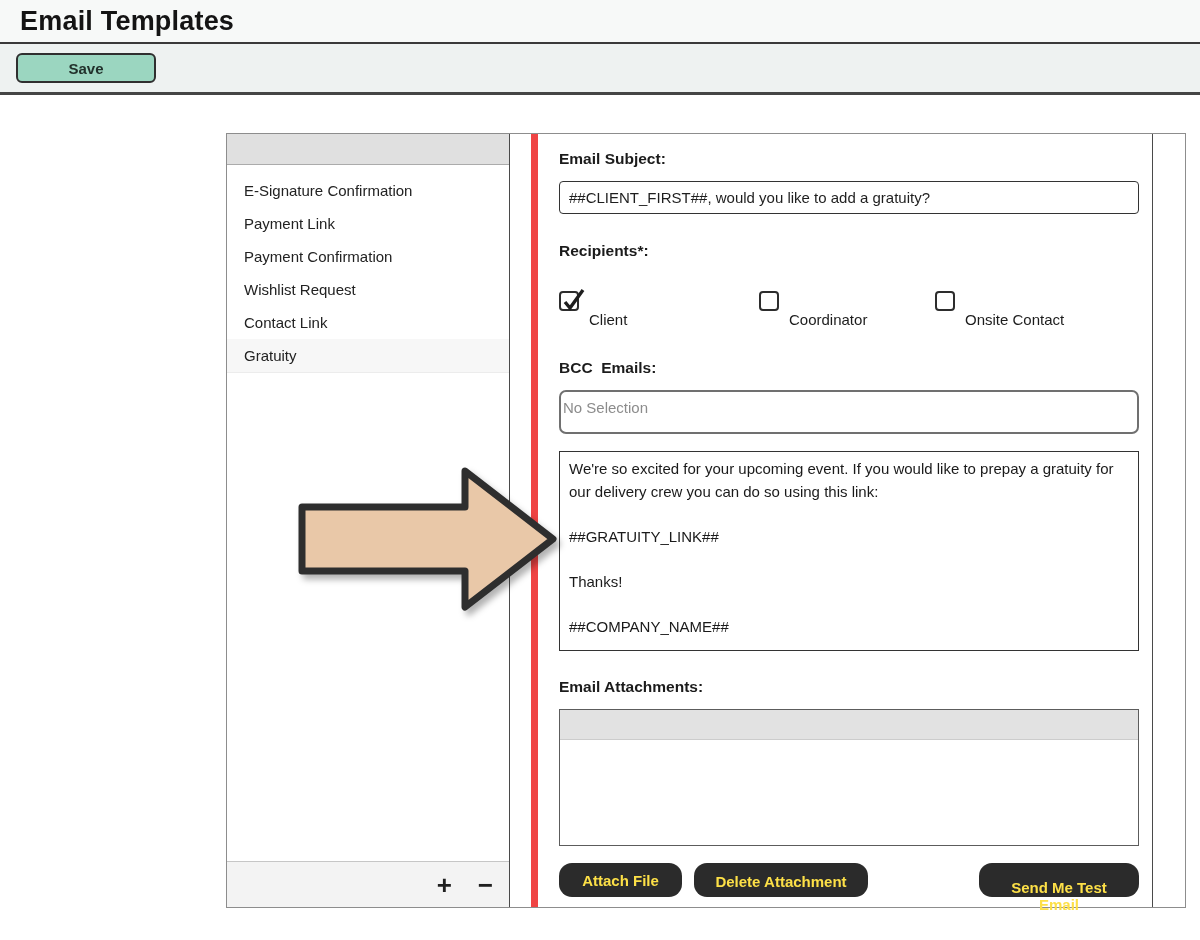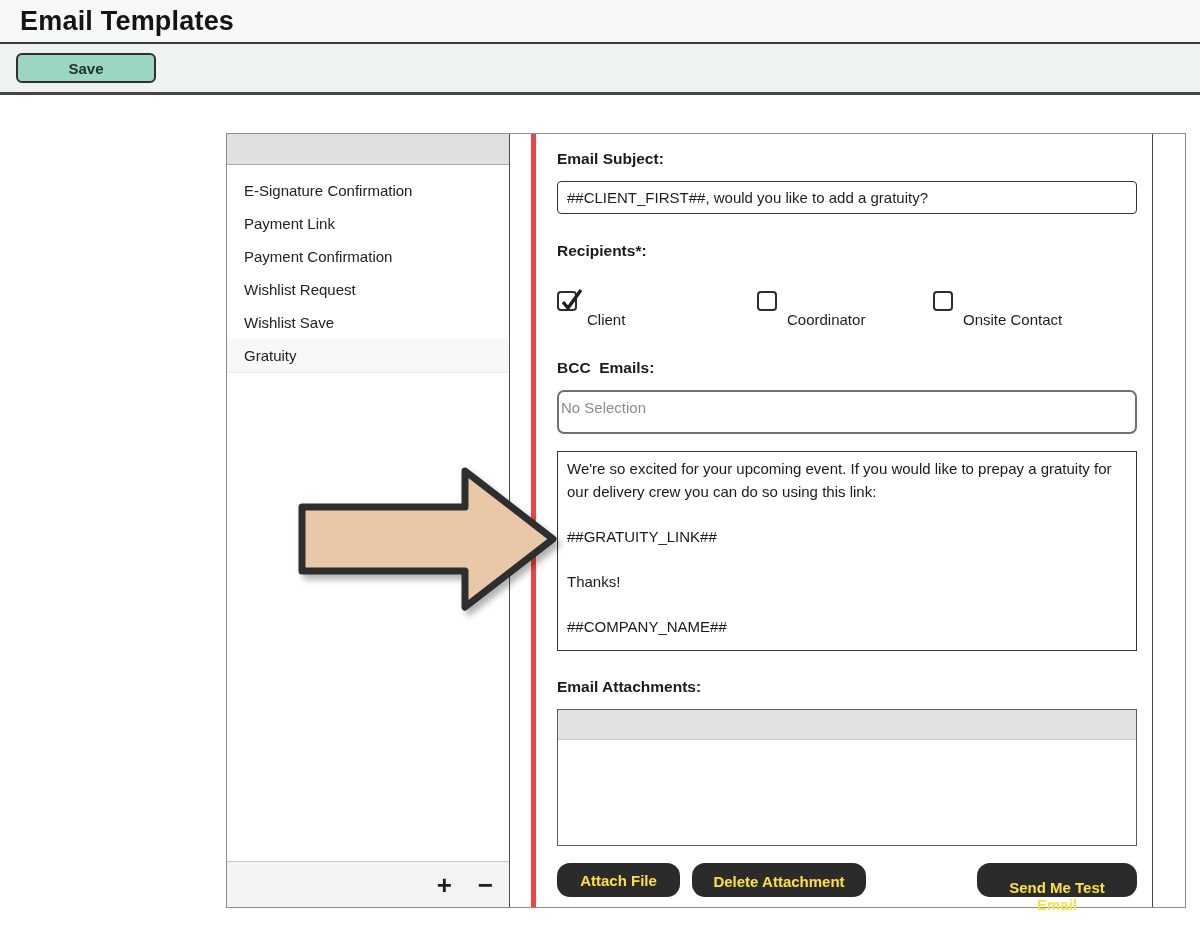--- a/index.html
+++ b/index.html
@@ -94,7 +94,7 @@
   .form-panel {
     position: absolute; left: 304px; top: 0;
     width: 622px; height: 100%;
-    border-left: 5px solid #ef4444;
+    border-left: 7px solid #ef4444;
     border-right: 1px solid #4a4a4a;
     background: #ffffff;
     padding: 16px 21px 0 21px;

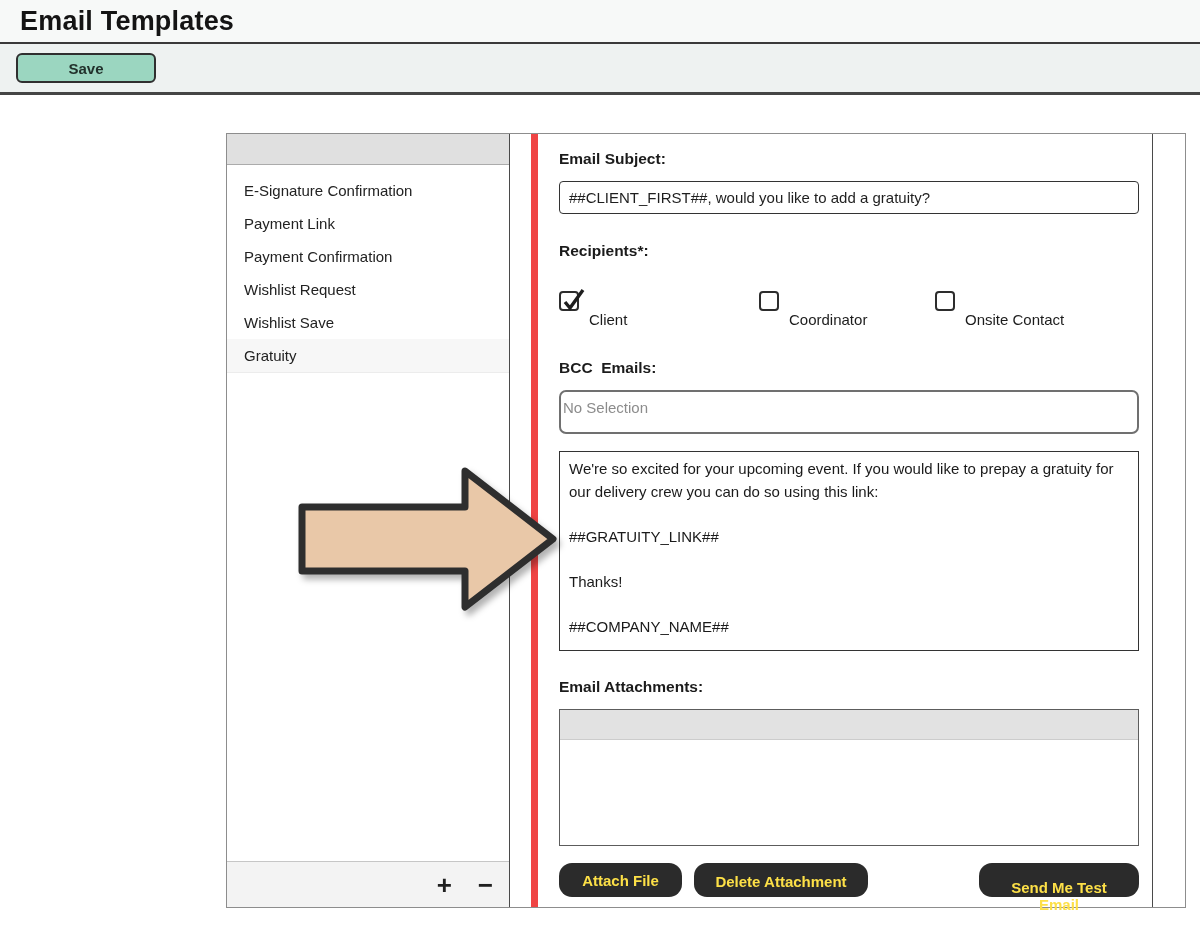--- a/index.html
+++ b/index.html
@@ -222,7 +222,7 @@
       <div class="sidebar-item">Payment Link</div>
       <div class="sidebar-item">Payment Confirmation</div>
       <div class="sidebar-item">Wishlist Request</div>
-      <div class="sidebar-item">Wishlist Save</div>
+      <div class="sidebar-item">Contact Link</div>
       <div class="sidebar-item active">Gratuity</div>
     </div>
     <div class="sidebar-footer">

